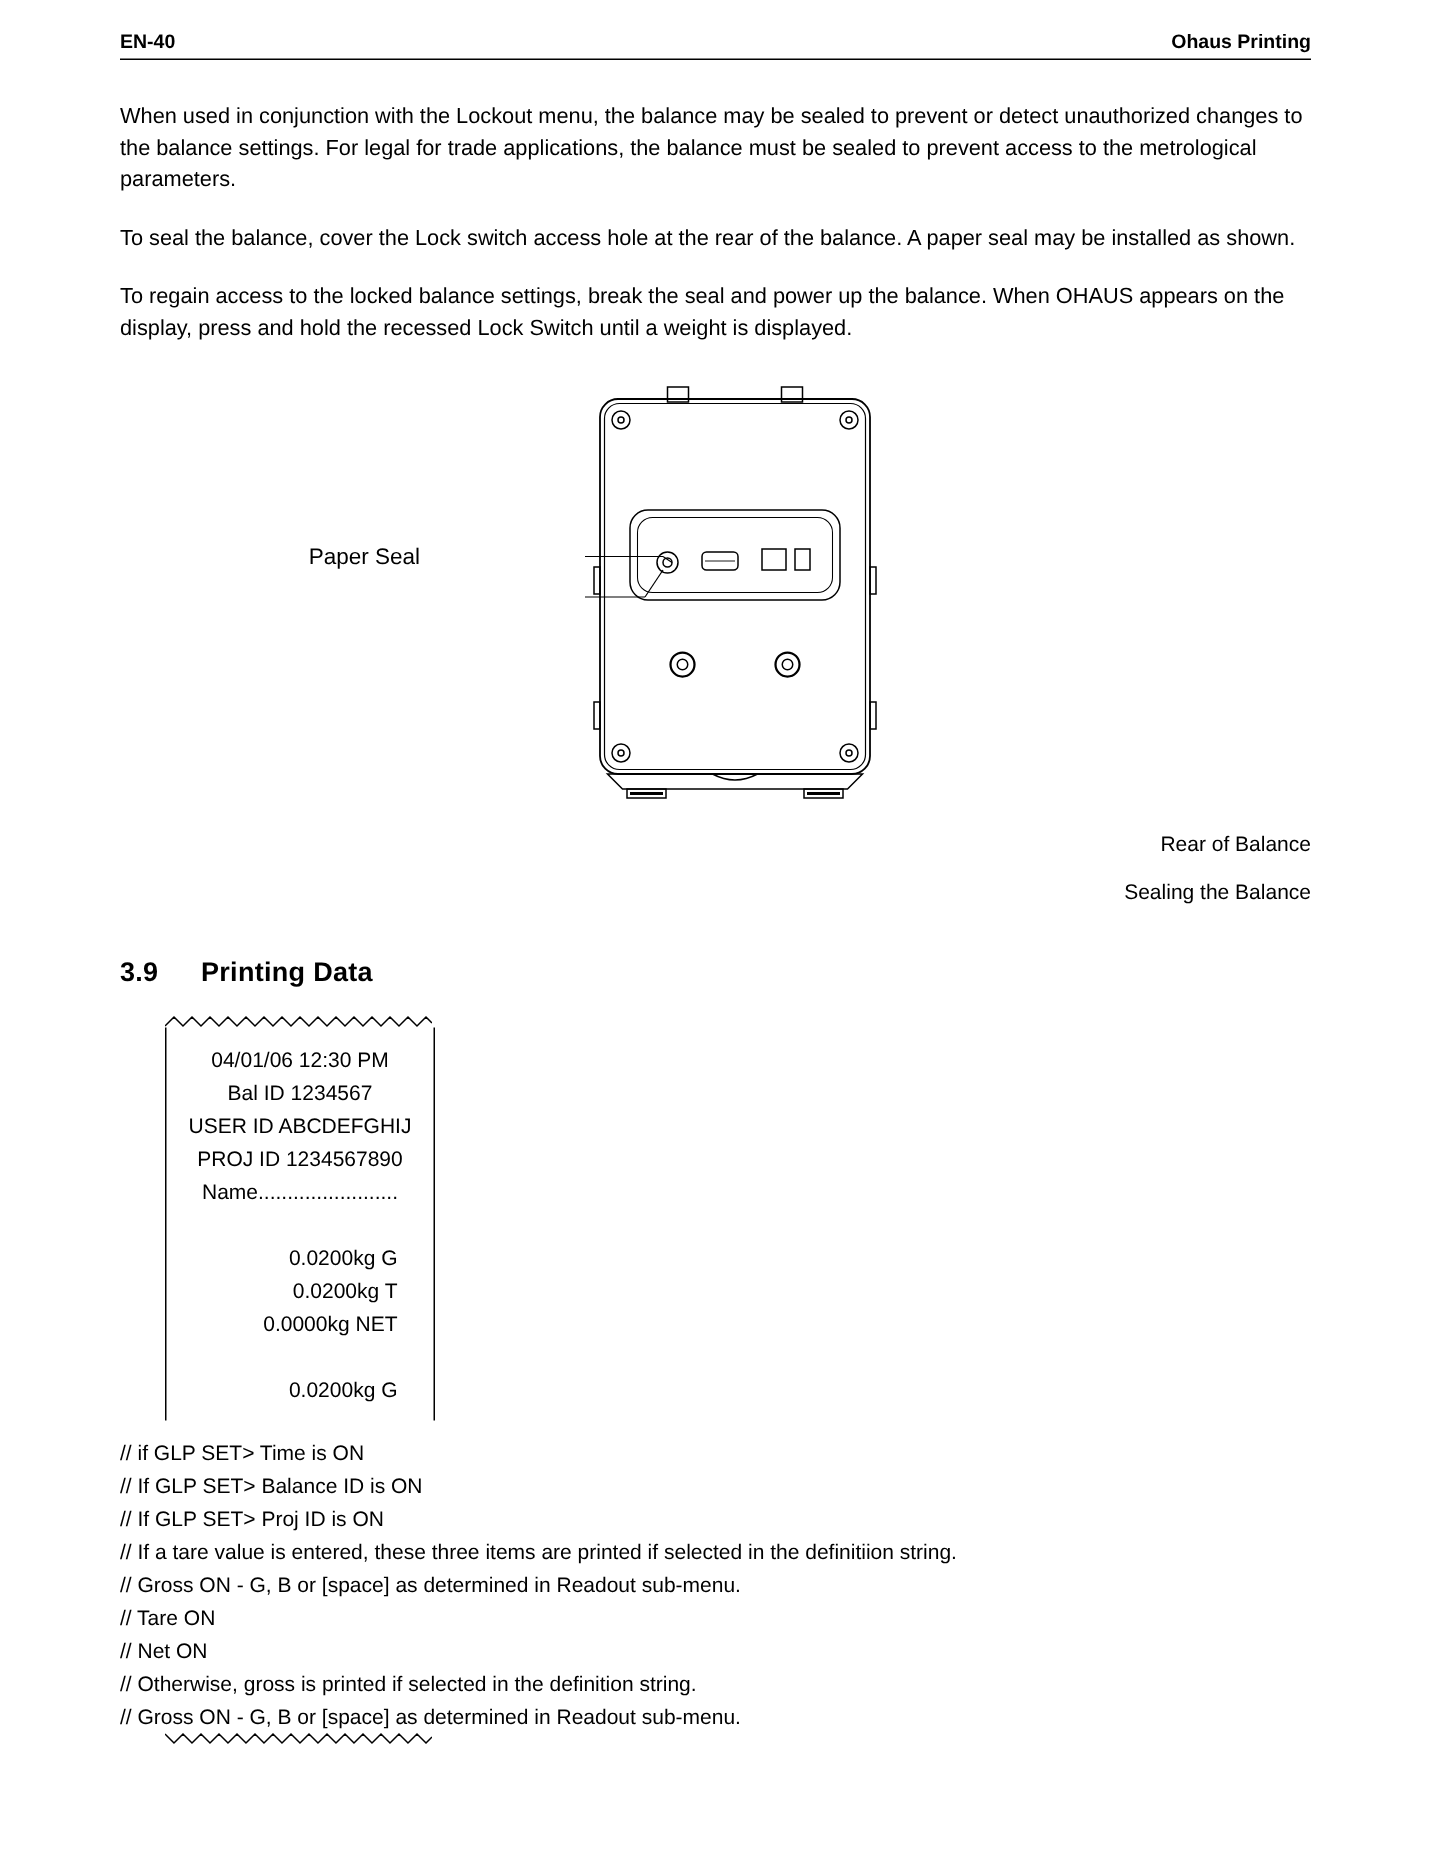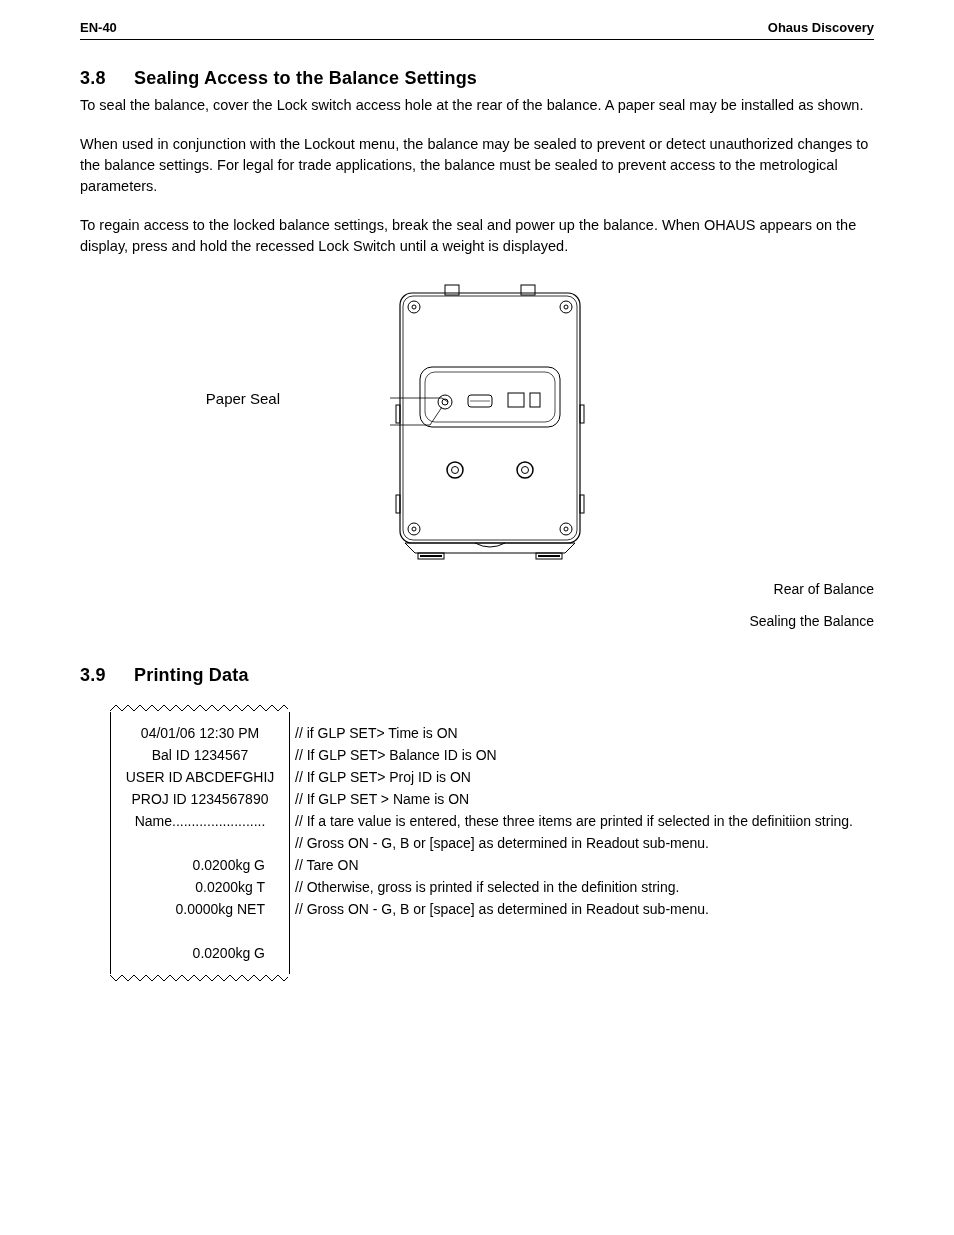--- a/index.html
+++ b/index.html
@@ -112,7 +112,7 @@
 
   <div class="header-row">
     <span>EN-40</span>
-    <span>Ohaus Discovery</span>
+    <span>Ohaus Printing</span>
   </div>
 
   <div class="section-heading">

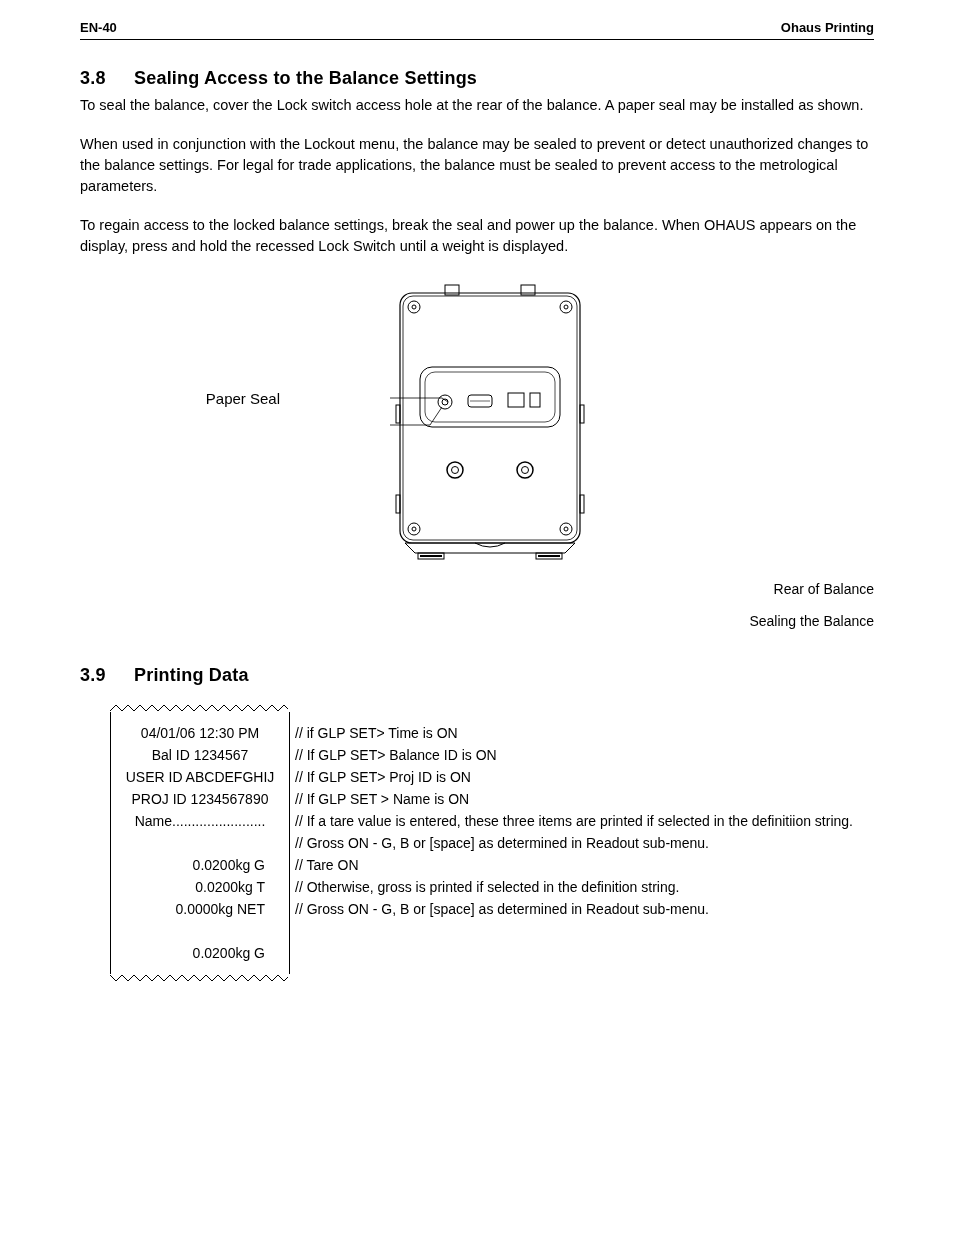--- a/index.html
+++ b/index.html
@@ -115,9 +115,6 @@
     <span>Ohaus Printing</span>
   </div>
 
-  <div class="section-heading">
-    <span class="num">3.8</span><span>Sealing Access to the Balance Settings</span>
-  </div>
   <div class="body-text">To seal the balance, cover the Lock switch access hole at the rear of the balance.  A paper seal may be installed as shown.</div>
   <div class="body-text">When used in conjunction with the Lockout menu, the balance may be sealed to prevent or detect unauthorized changes to the balance settings. For legal for trade applications, the balance must be sealed to prevent access to the metrological parameters.</div>
   <div class="body-text">To regain access to the locked balance settings, break the seal and power up the balance.  When OHAUS appears on the display, press and hold the recessed Lock Switch until a weight is displayed.</div>

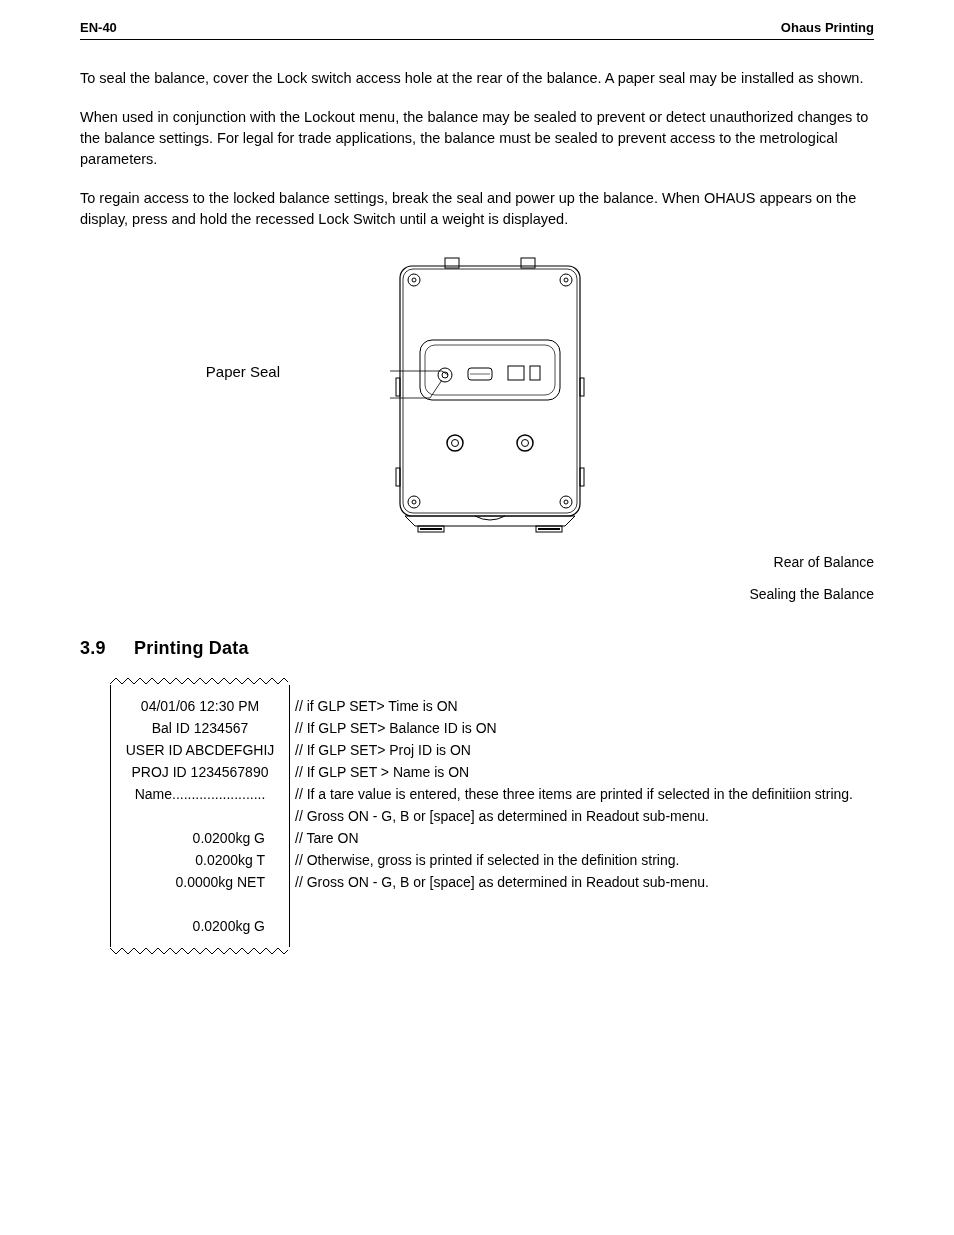--- a/index.html
+++ b/index.html
@@ -115,8 +115,8 @@
     <span>Ohaus Printing</span>
   </div>
 
+  <div class="body-text">When used in conjunction with the Lockout menu, the balance may be sealed to prevent or detect unauthorized changes to the balance settings. For legal for trade applications, the balance must be sealed to prevent access to the metrological parameters.</div>
   <div class="body-text">To seal the balance, cover the Lock switch access hole at the rear of the balance.  A paper seal may be installed as shown.</div>
-  <div class="body-text">When used in conjunction with the Lockout menu, the balance may be sealed to prevent or detect unauthorized changes to the balance settings. For legal for trade applications, the balance must be sealed to prevent access to the metrological parameters.</div>
   <div class="body-text">To regain access to the locked balance settings, break the seal and power up the balance.  When OHAUS appears on the display, press and hold the recessed Lock Switch until a weight is displayed.</div>
 
   <div class="figure-wrap">

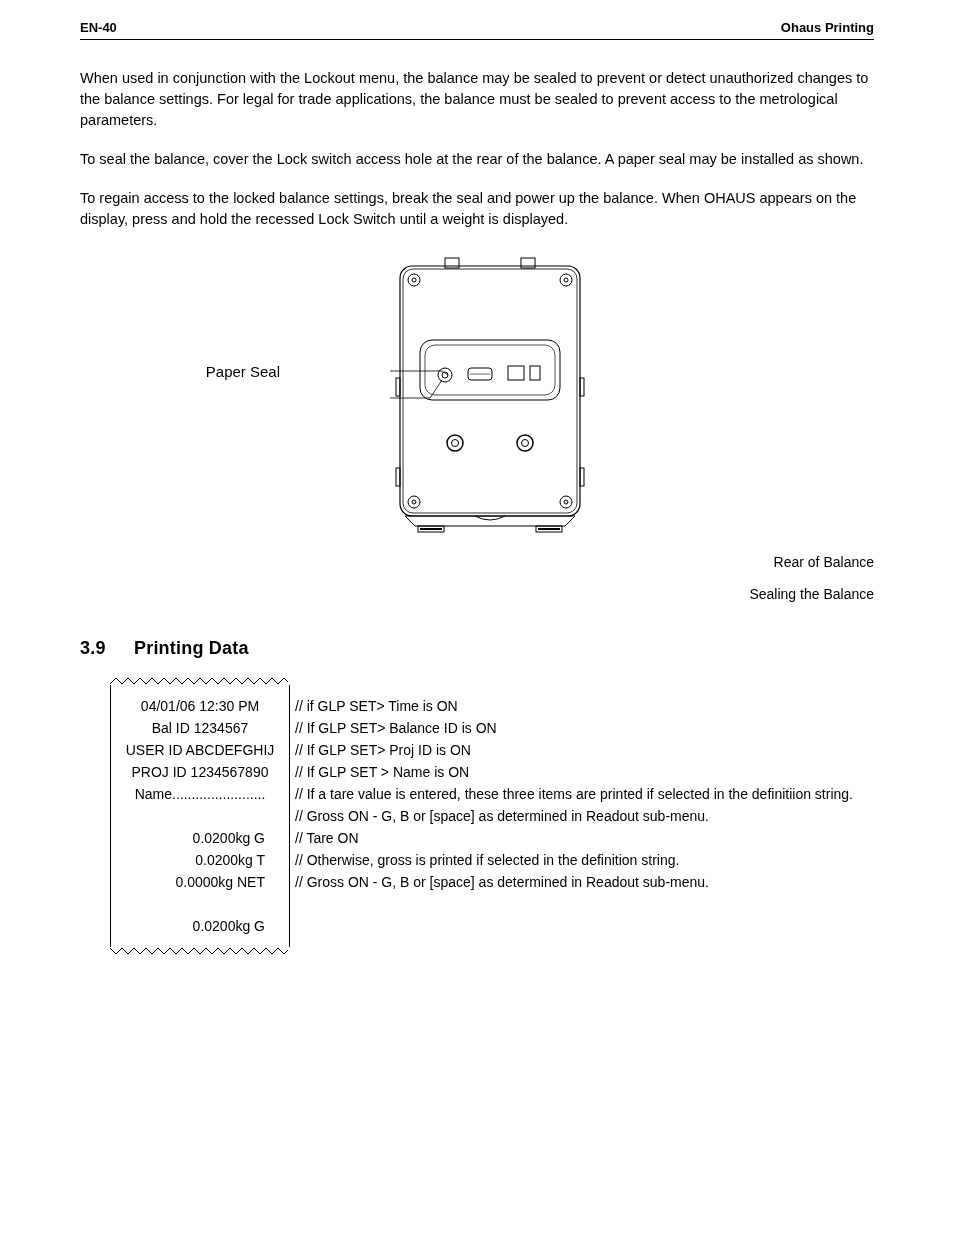--- a/index.html
+++ b/index.html
@@ -101,6 +101,7 @@
   .receipt-line.right { text-align: right; padding-right: 20px;}
   .grid {
     display: flex;
+    flex-direction: column;
   }
   .col-left { flex: 0 0 215px; }
   .col-right { flex: 1; }

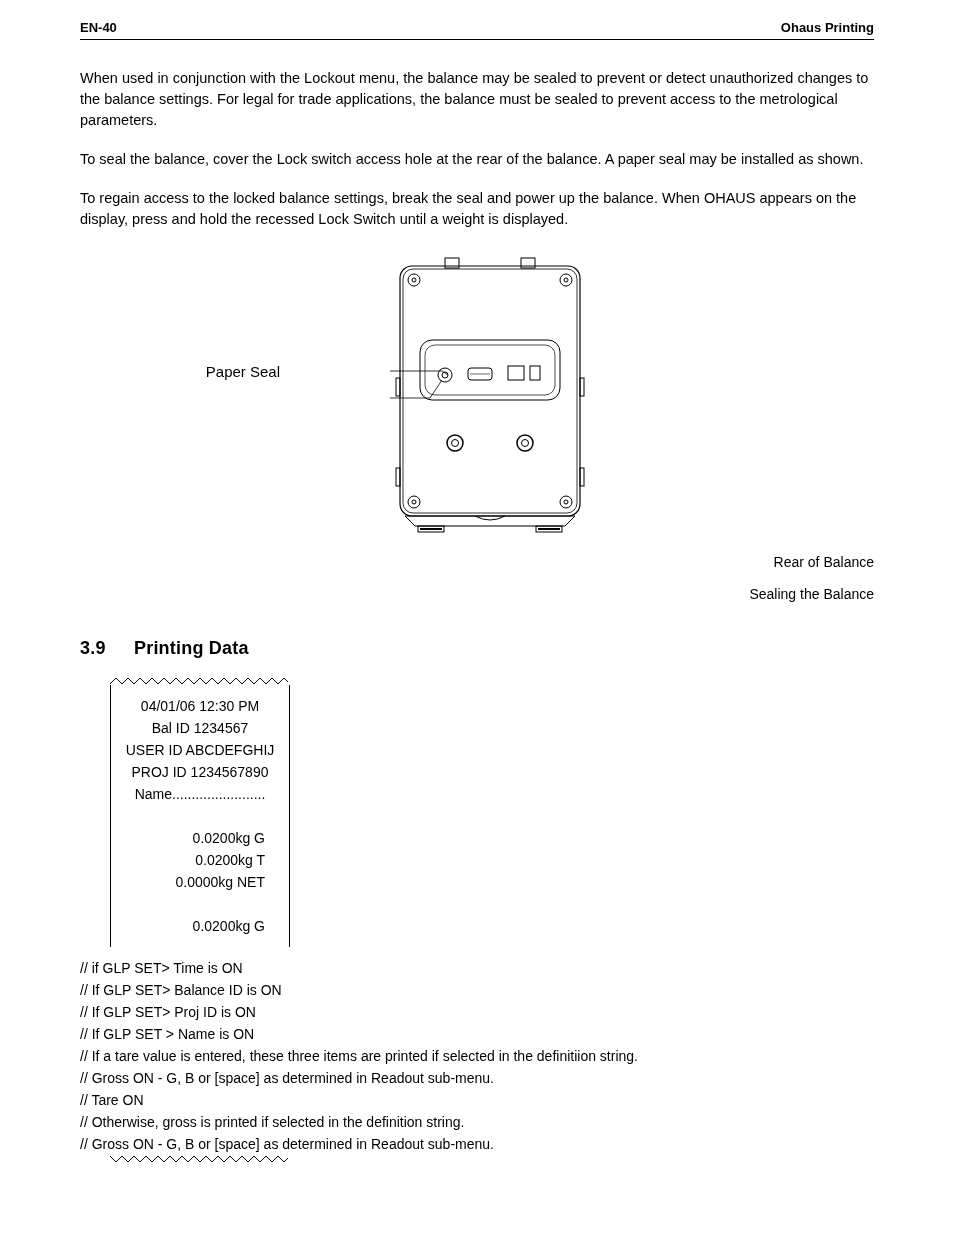--- a/index.html
+++ b/index.html
@@ -207,7 +207,6 @@
           <div class="explain-line">// if GLP SET&gt; Time is ON</div>
           <div class="explain-line">// If GLP SET&gt; Balance ID is ON</div>
           <div class="explain-line">// If GLP SET&gt; Proj ID is ON</div>
-          <div class="explain-line">// If GLP SET &gt; Name is ON</div>
           <div class="explain-line">// If a tare value is entered, these three items are printed if selected in the definitiion string.</div>
           <div class="explain-line">// Gross ON - G, B or [space] as determined in Readout sub-menu.</div>
           <div class="explain-line">// Tare ON</div>

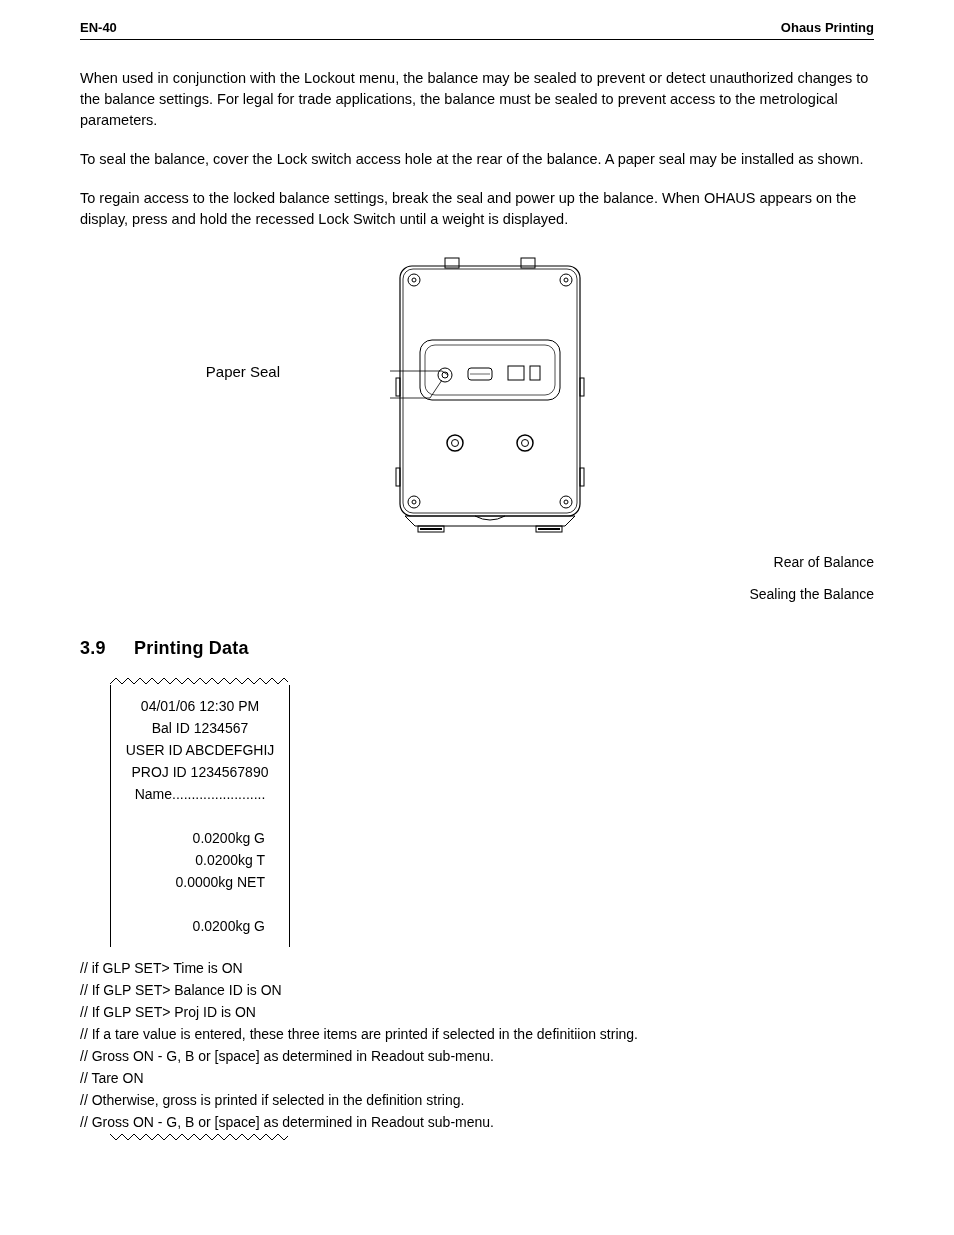--- a/index.html
+++ b/index.html
@@ -210,6 +210,7 @@
           <div class="explain-line">// If a tare value is entered, these three items are printed if selected in the definitiion string.</div>
           <div class="explain-line">// Gross ON - G, B or [space] as determined in Readout sub-menu.</div>
           <div class="explain-line">// Tare ON</div>
+          <div class="explain-line">// Net ON</div>
           <div class="explain-line">// Otherwise, gross is printed if selected in the definition string.</div>
           <div class="explain-line">// Gross ON - G, B or [space] as determined in Readout   sub-menu.</div>
         </div>

